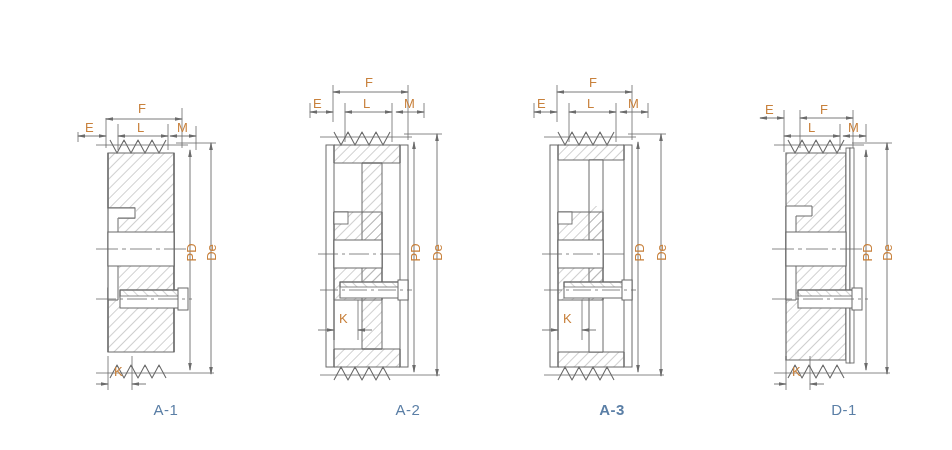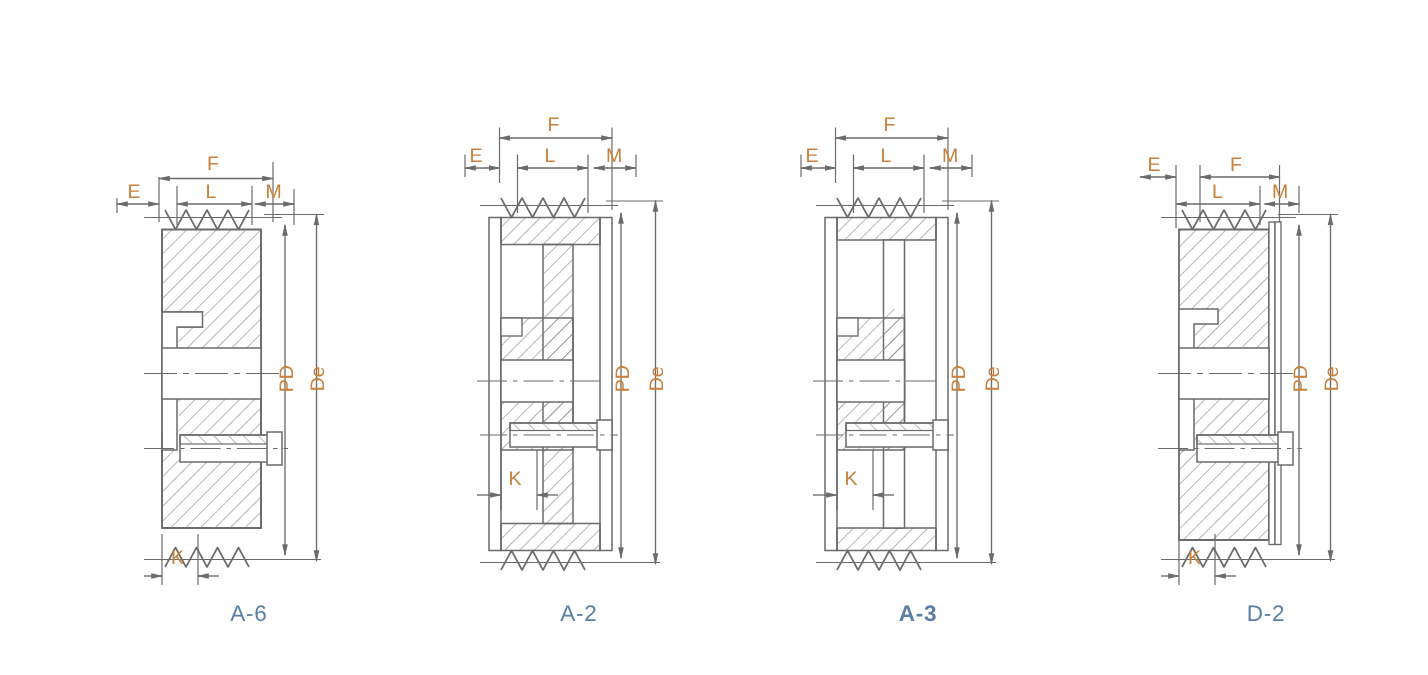--- a/index.html
+++ b/index.html
@@ -376,7 +376,7 @@
 <div class="dim-label vert" style="left:879px; top:245px;">De</div>
 <div class="dim-label" style="left:792px; top:364px;">K</div>
 
-<div class="fig-caption" style="left:106px; top:401px;">A-6</div>
+<div class="fig-caption" style="left:106px; top:401px;">A-1</div>
 <div class="fig-caption" style="left:326px; top:401px;">A-2</div>
 <div class="fig-caption" style="left:552px; top:401px;font-weight:bold;">A-3</div>
 <div class="fig-caption" style="left:784px; top:401px;">D-2</div>

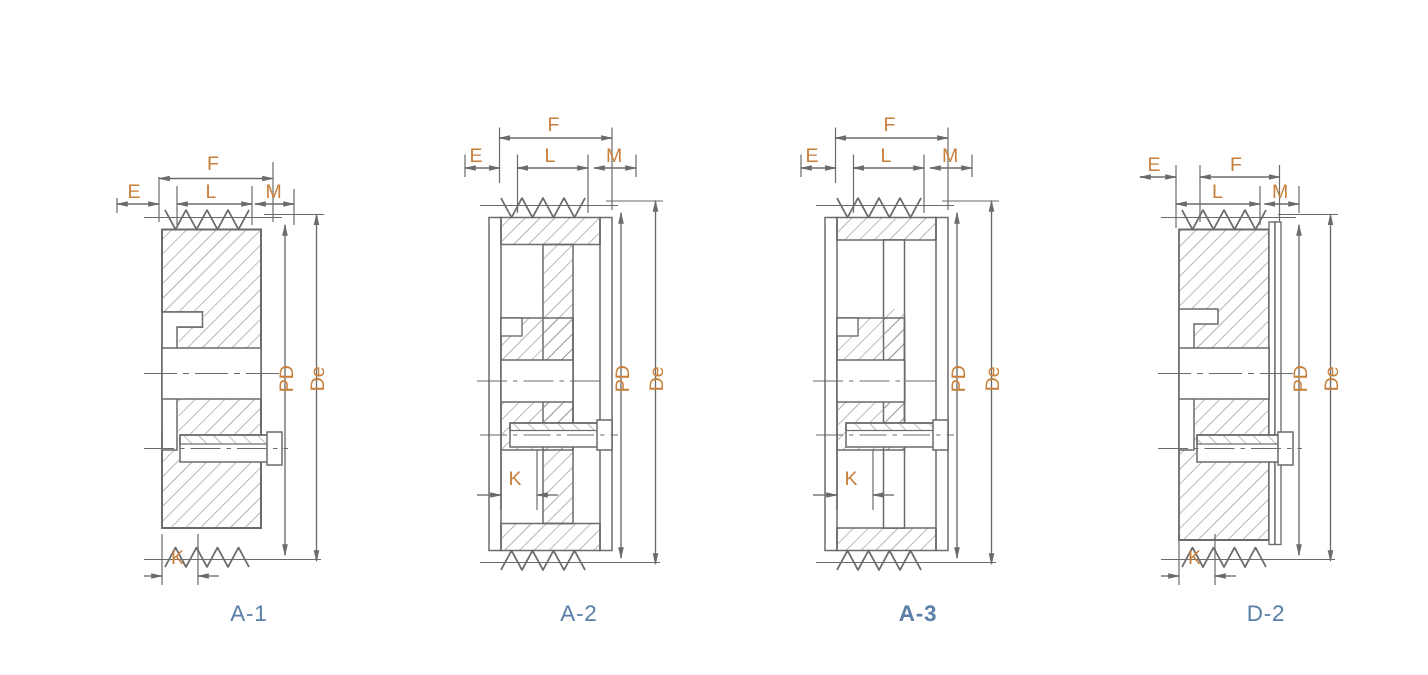--- a/index.html
+++ b/index.html
@@ -377,7 +377,7 @@
 <div class="dim-label" style="left:792px; top:364px;">K</div>
 
 <div class="fig-caption" style="left:106px; top:401px;">A-1</div>
-<div class="fig-caption" style="left:326px; top:401px;">A-2</div>
+<div class="fig-caption" style="left:348px; top:401px;">A-2</div>
 <div class="fig-caption" style="left:552px; top:401px;font-weight:bold;">A-3</div>
 <div class="fig-caption" style="left:784px; top:401px;">D-2</div>
 

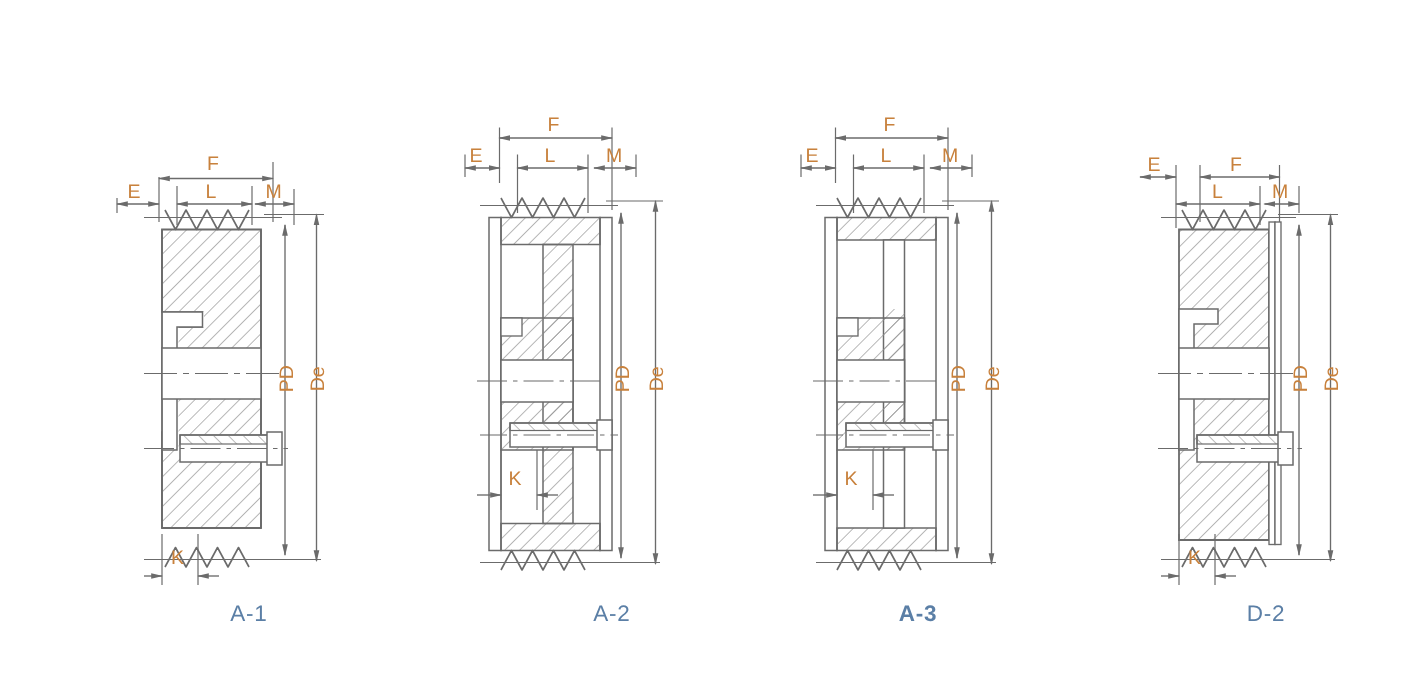--- a/index.html
+++ b/index.html
@@ -379,6 +379,6 @@
 <div class="fig-caption" style="left:106px; top:401px;">A-1</div>
 <div class="fig-caption" style="left:348px; top:401px;">A-2</div>
 <div class="fig-caption" style="left:552px; top:401px;font-weight:bold;">A-3</div>
-<div class="fig-caption" style="left:784px; top:401px;">D-2</div>
+<div class="fig-caption" style="left:784px; top:401px;">D-1</div>
 
 </body></html>

